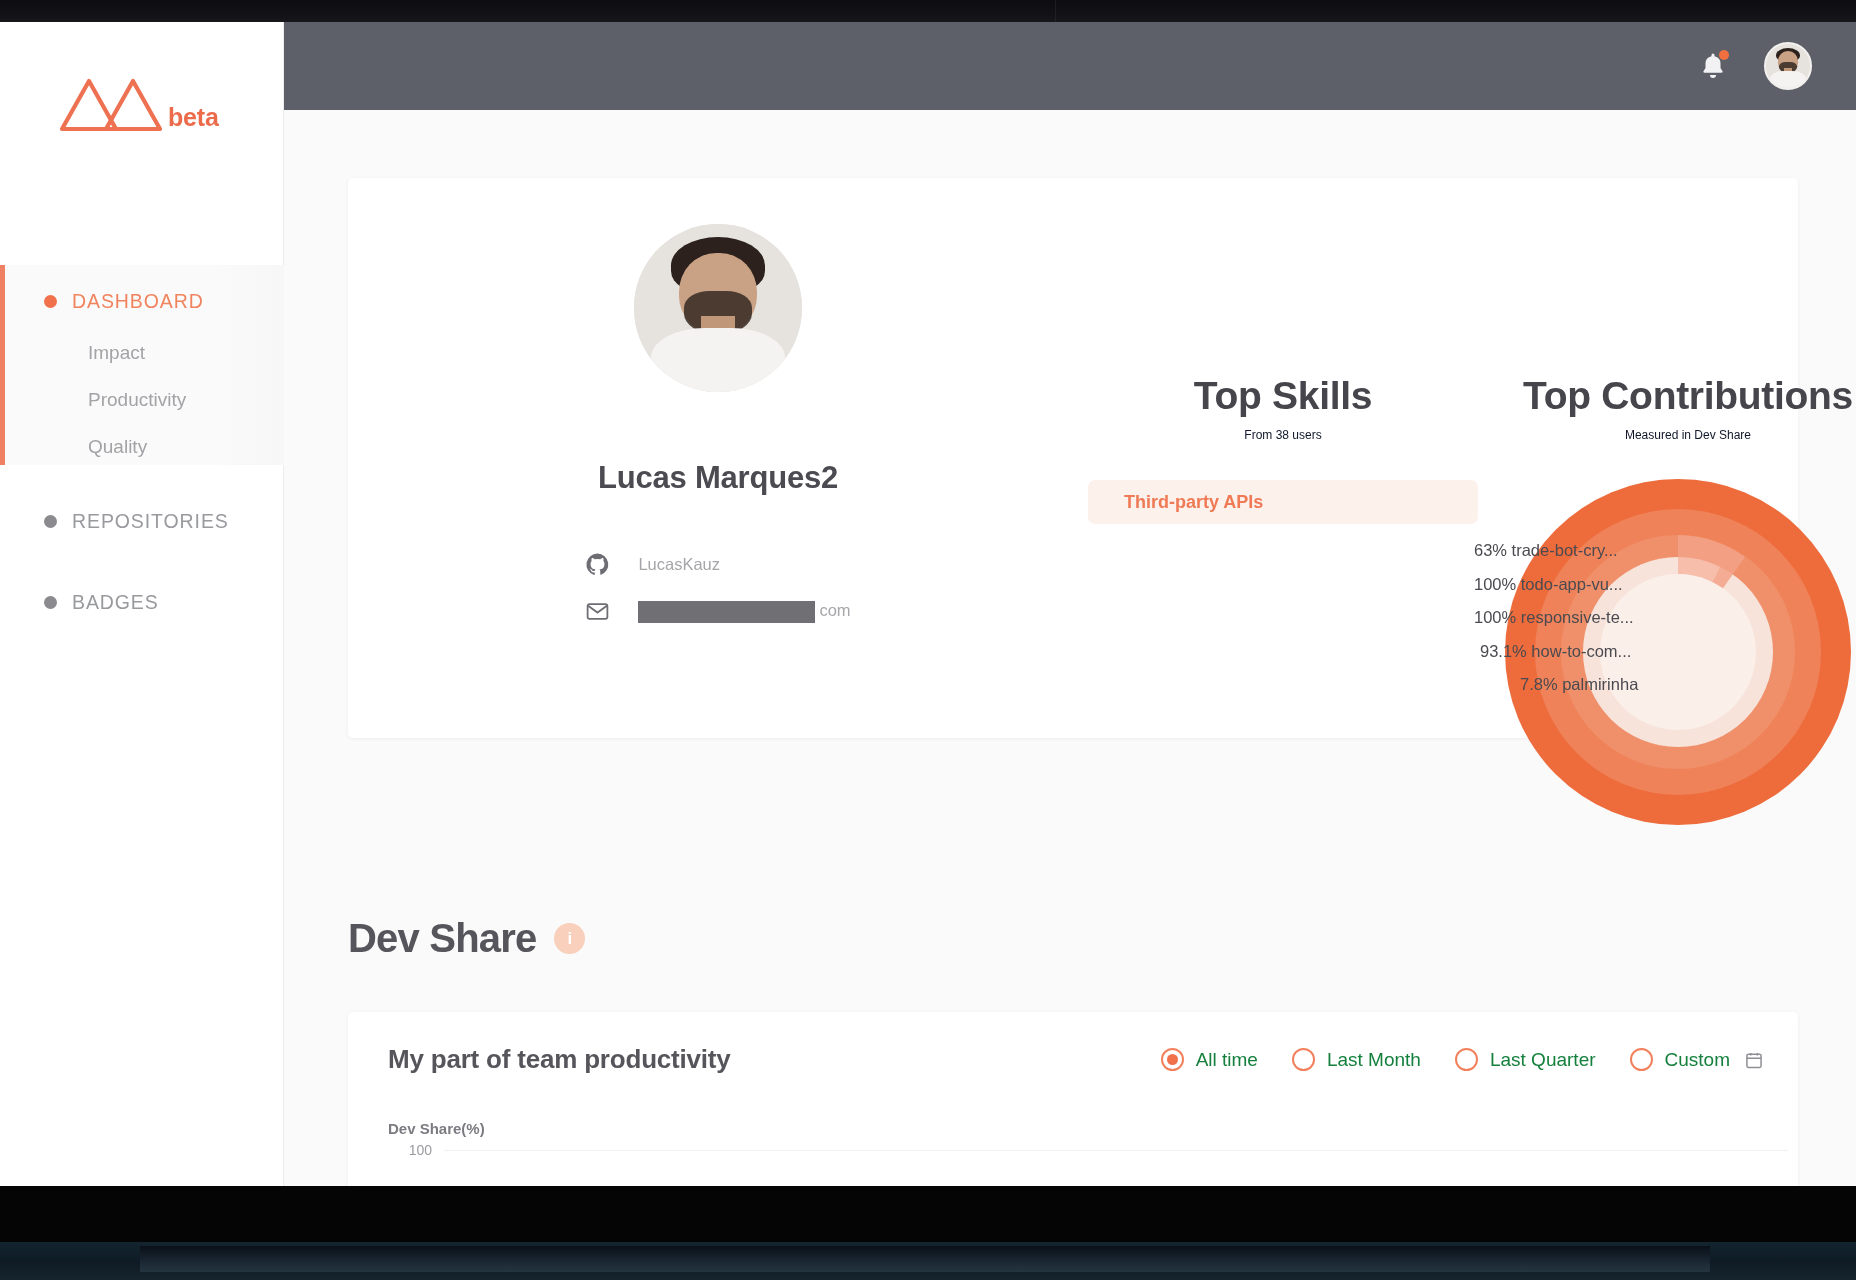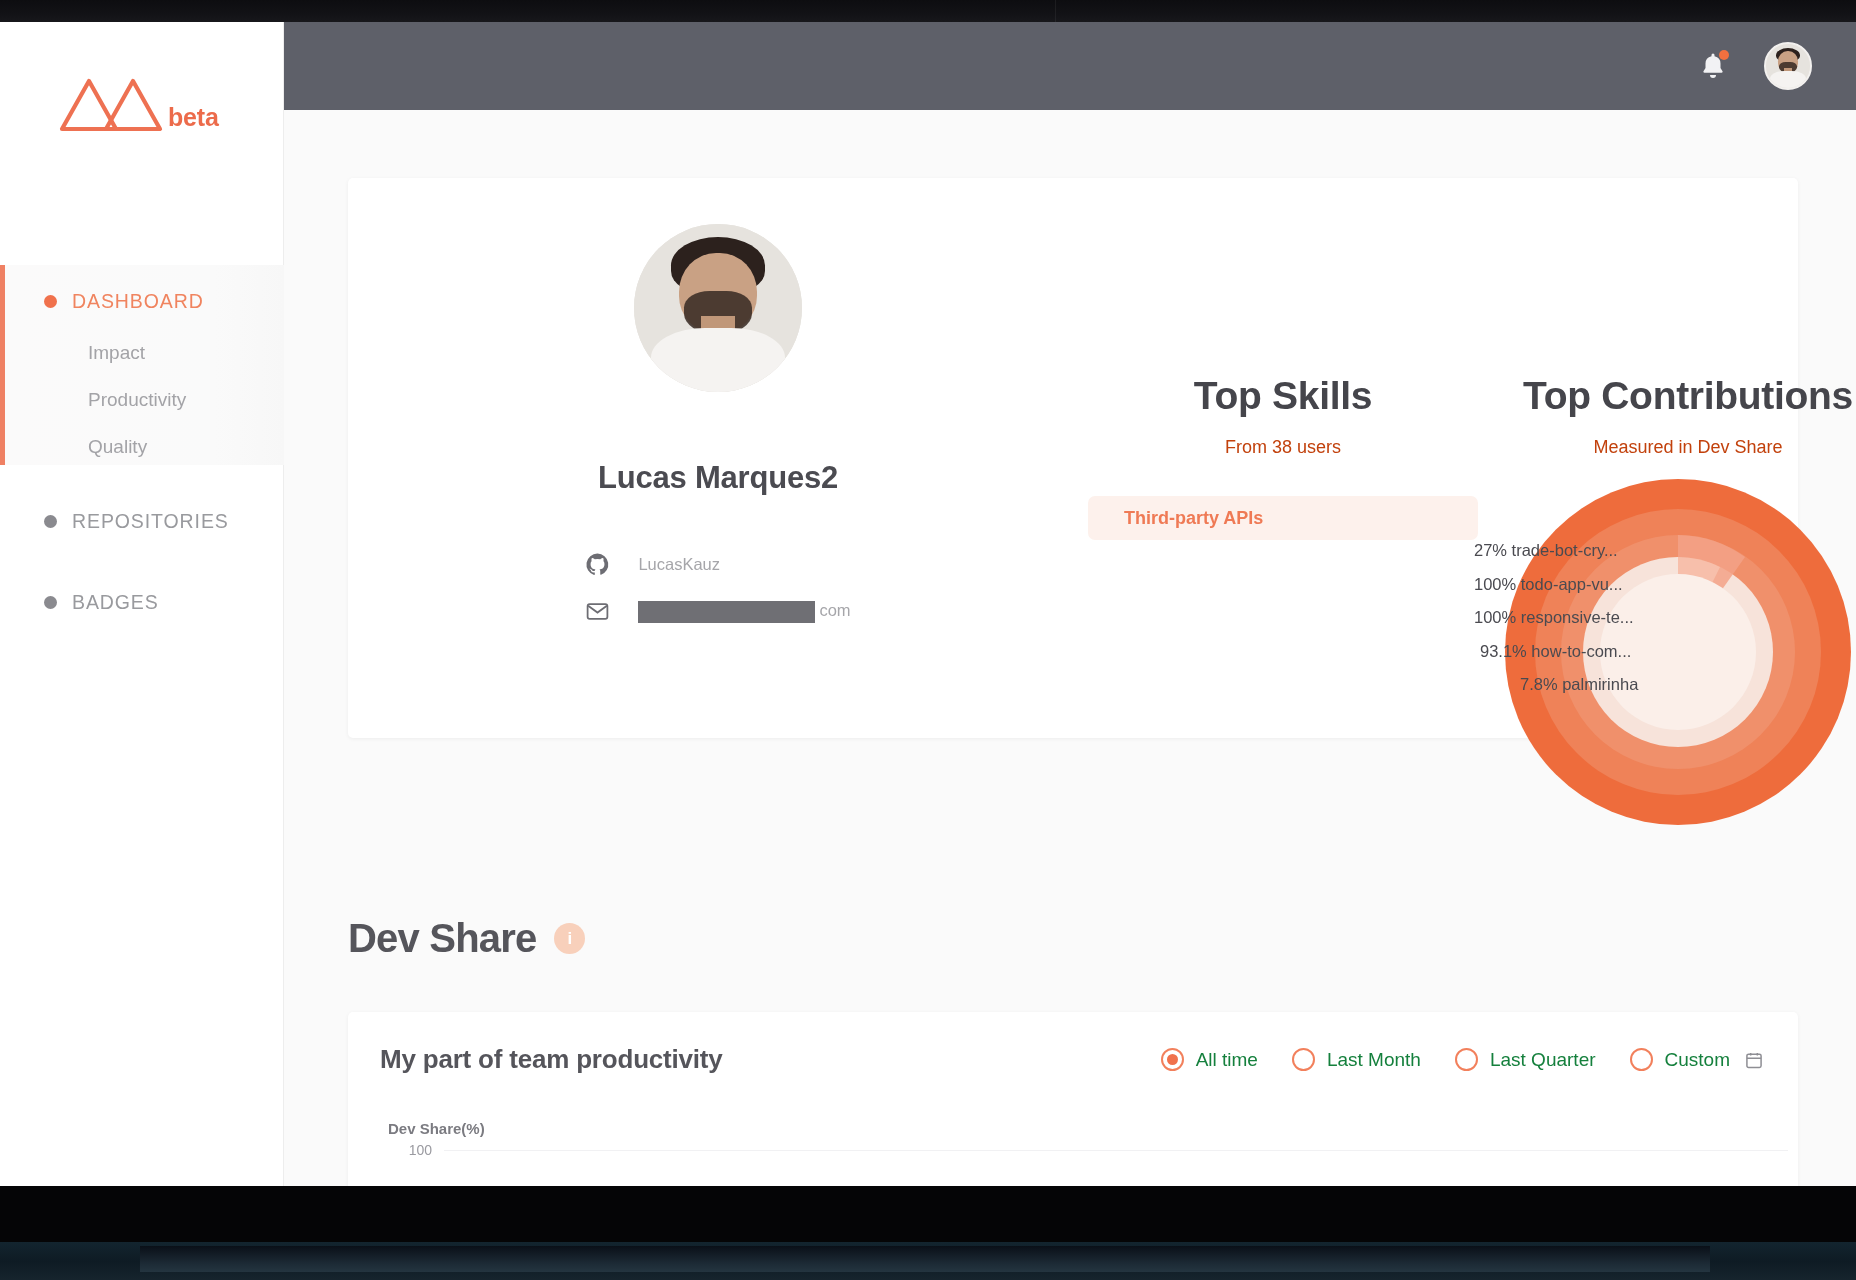--- a/index.html
+++ b/index.html
@@ -177,7 +177,7 @@
   
   .skills-col { position: absolute; left: 740px; top: 196px; width: 390px; text-align: center; }
   .sec-title { font-size: 39px; font-weight: 700; color: #45454b; letter-spacing: -.3px; }
-  .sec-sub   { margin-top: 19px; font-size: 18px; color: #c2410c; }
+  .sec-sub   { margin-top: 10px; font-size: 12px; color: #0f172a; }
   .skill-pill {
     margin-top: 38px;
     height: 44px; border-radius: 7px;

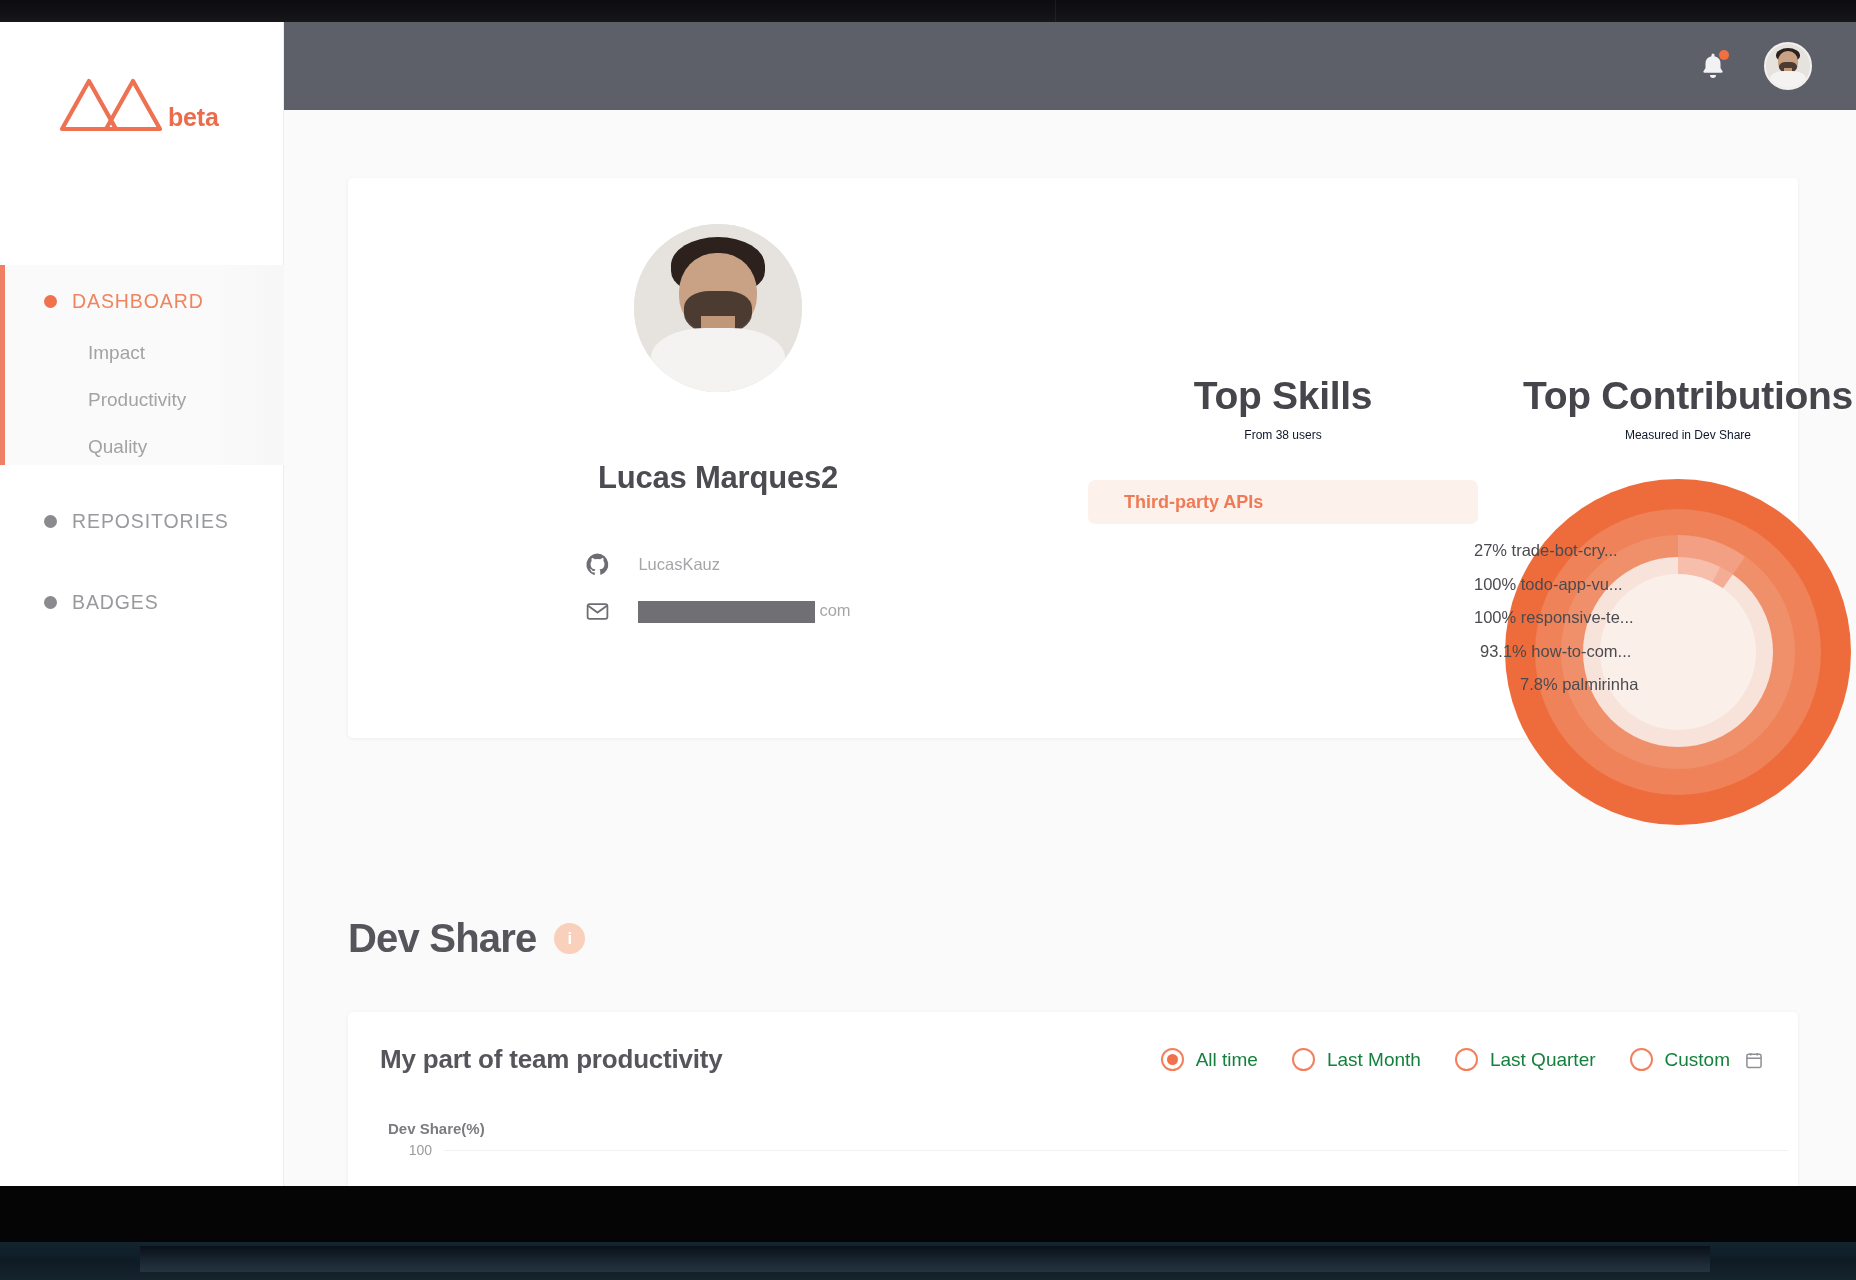--- a/index.html
+++ b/index.html
@@ -404,7 +404,7 @@
             </svg>
 
             <div class="radial-labels">
-              <div class="lbl i0">27% trade-bot-cry...</div>
+              <div class="lbl i0">63% trade-bot-cry...</div>
               <div class="lbl i1">100% todo-app-vu...</div>
               <div class="lbl i2">100% responsive-te...</div>
               <div class="lbl i3">93.1% how-to-com...</div>

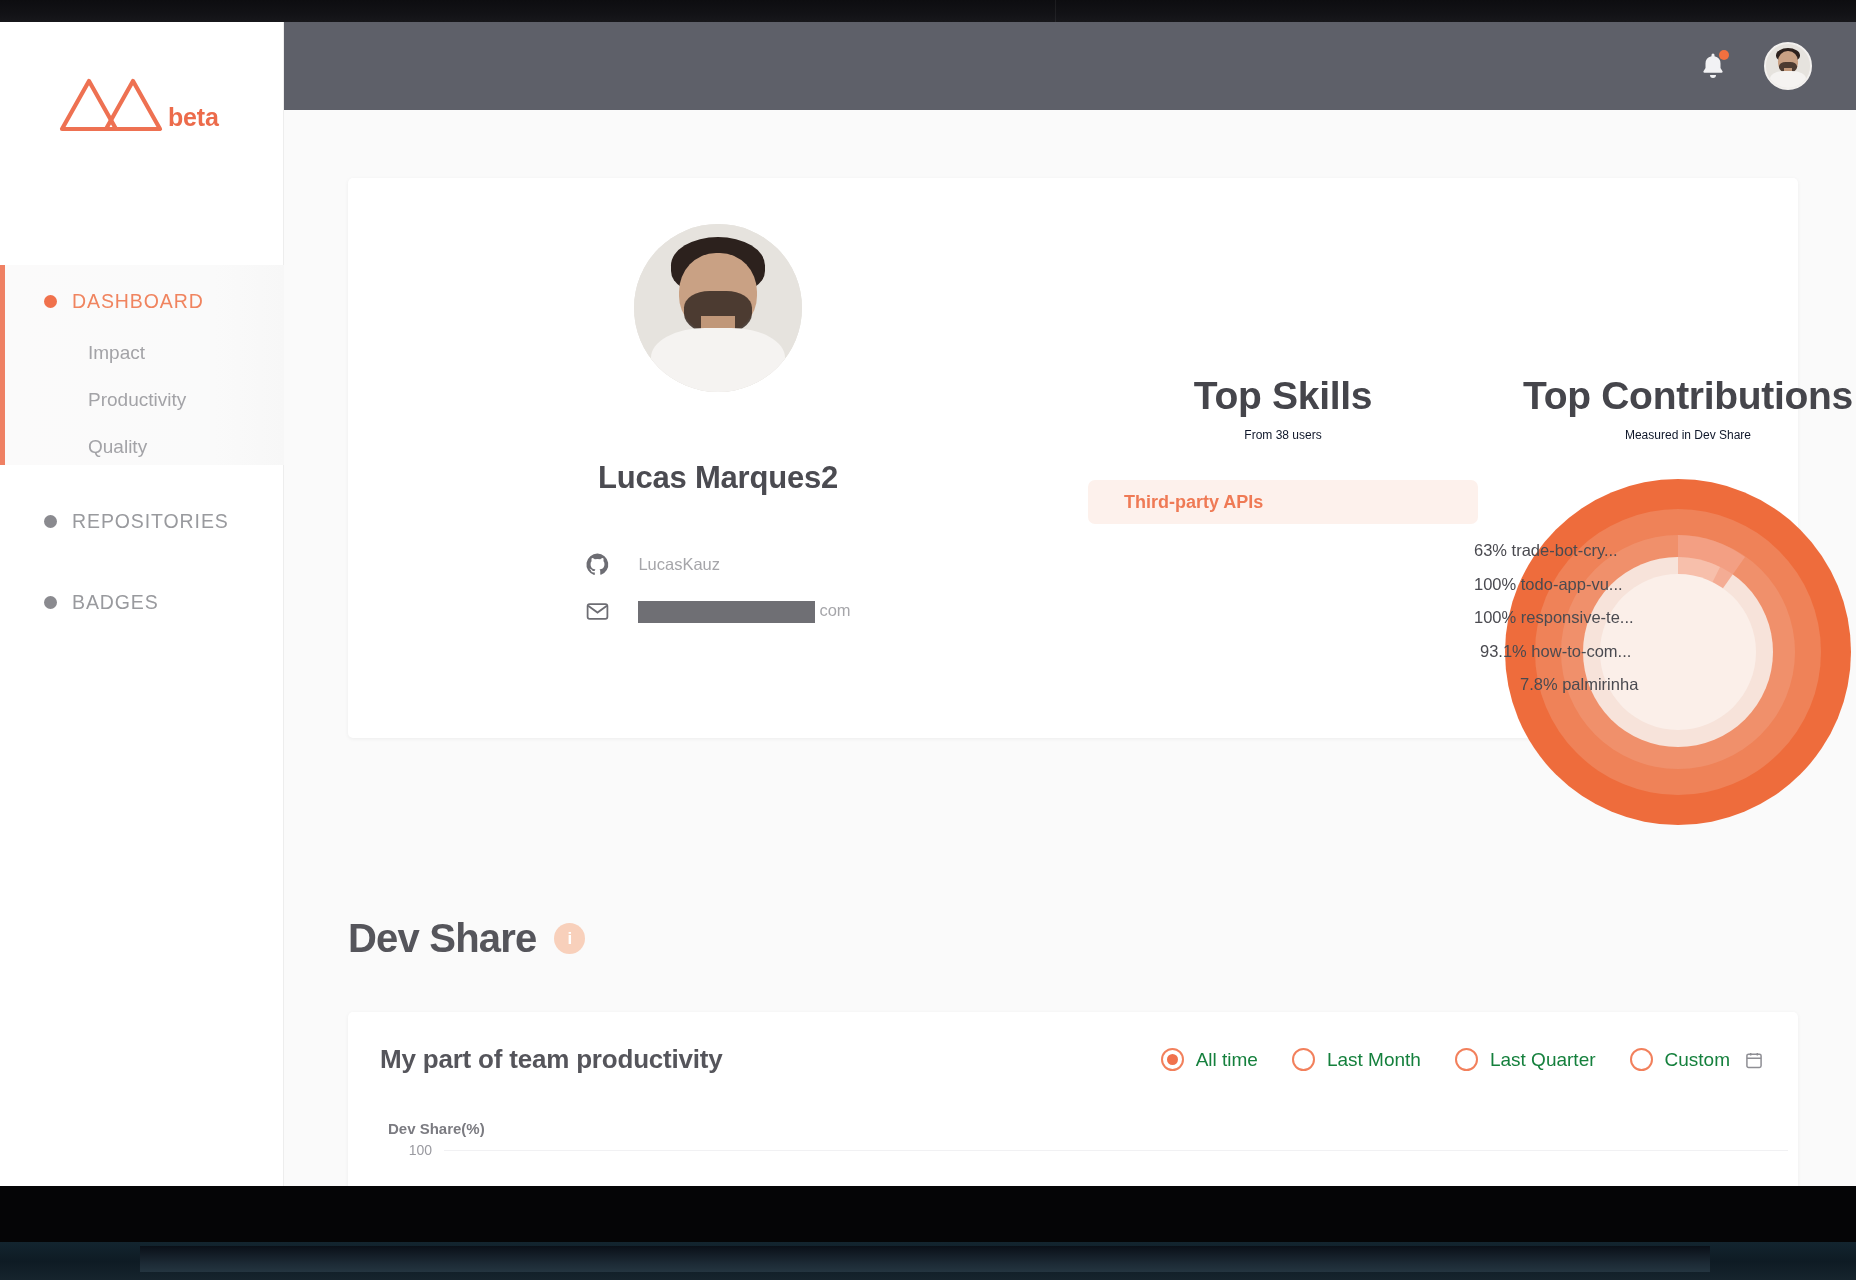--- a/index.html
+++ b/index.html
@@ -223,7 +223,7 @@
   #chart-card { left: 64px; top: 902px; width: 1450px; height: 330px; }
 
   .chart-head {
-    position: absolute; left: 32px; top: 32px;
+    position: absolute; left: 40px; top: 32px;
     right: 34px;
     display: flex; align-items: center; justify-content: space-between;
   }

